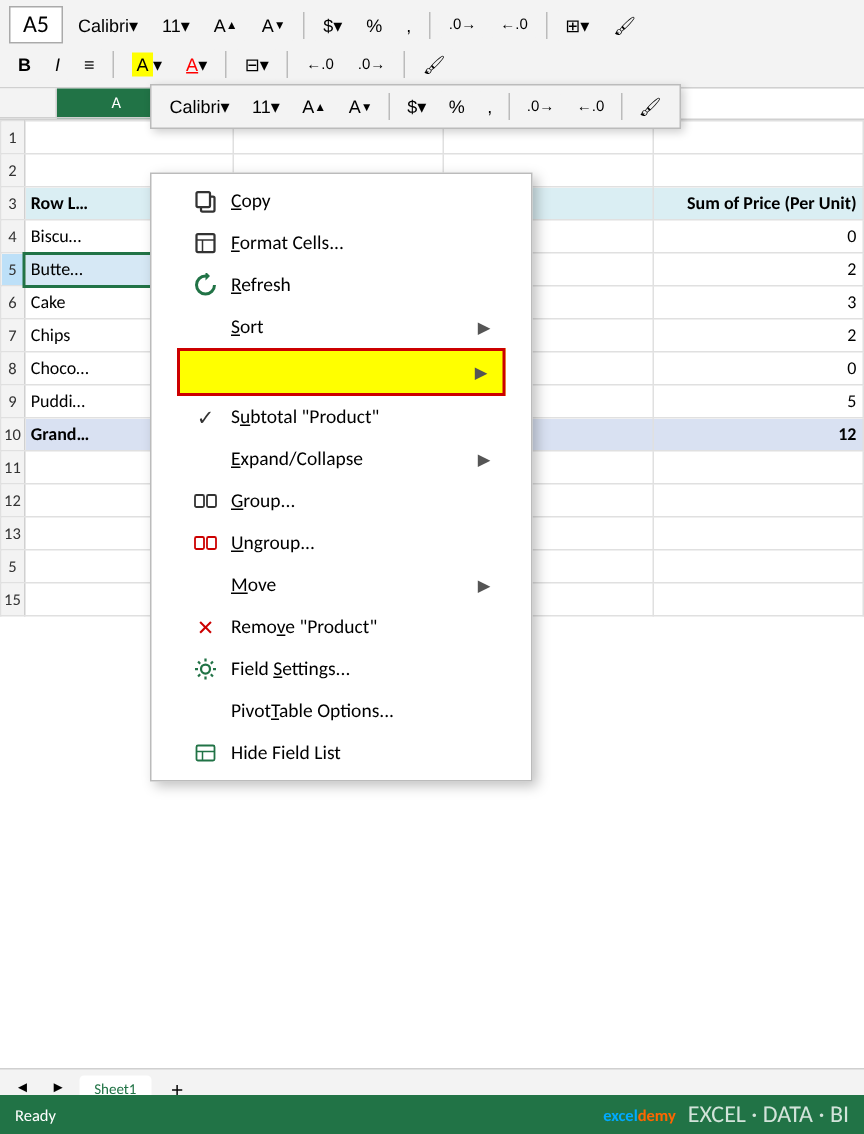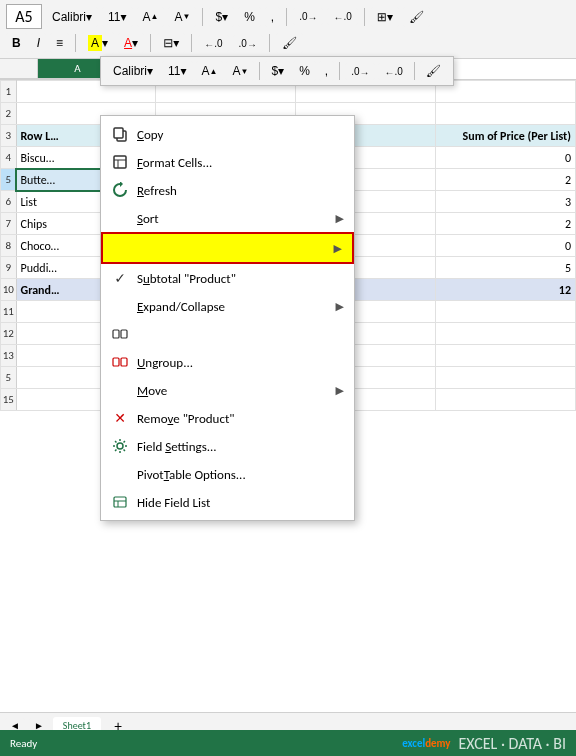--- a/index.html
+++ b/index.html
@@ -128,7 +128,7 @@
       box-shadow: 3px 3px 8px rgba(0,0,0,0.25);
       width: 255px;
       z-index: 100;
-      padding: 4px 0;
+      padding: 4px 17px;
     }
     .menu-item {
       display: flex;

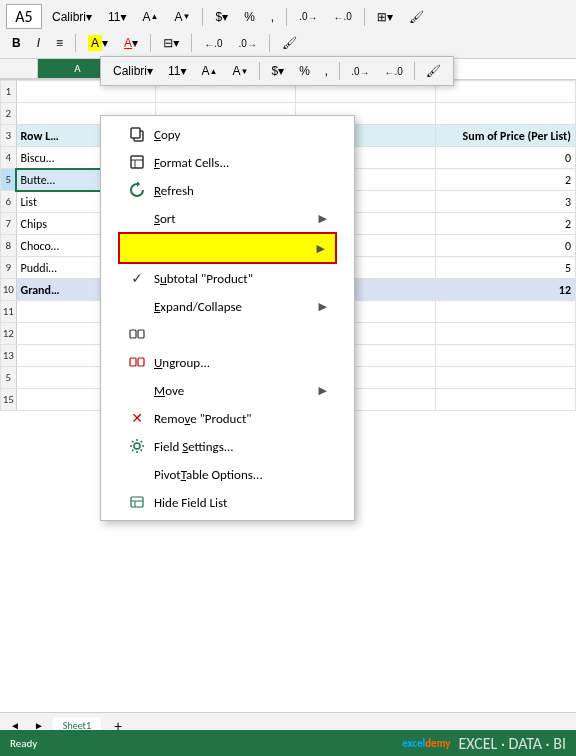--- a/index.html
+++ b/index.html
@@ -320,7 +320,7 @@
       <td class="cell-bold cell-blue" style="width:80px;">Row L…</td>
       <td class="cell-blue"></td>
       <td class="cell-blue"></td>
-      <td class="cell-bold cell-blue cell-right">Sum of Price (Per List)</td>
+      <td class="cell-bold cell-blue cell-right">Sum of Price (Per Unit)</td>
     </tr>
 
     <tr>

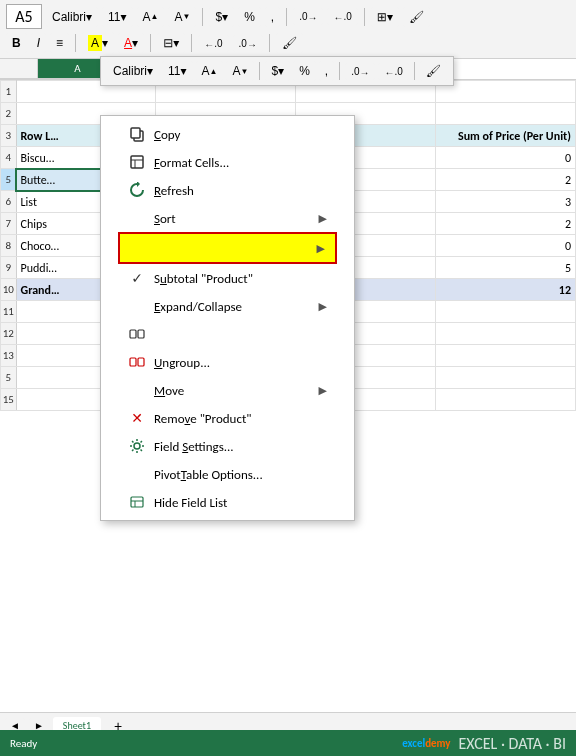--- a/index.html
+++ b/index.html
@@ -341,7 +341,7 @@
 
     <tr>
       <td class="row-hdr">6</td>
-      <td>List</td>
+      <td>Cake</td>
       <td></td>
       <td></td>
       <td class="cell-right">3</td>

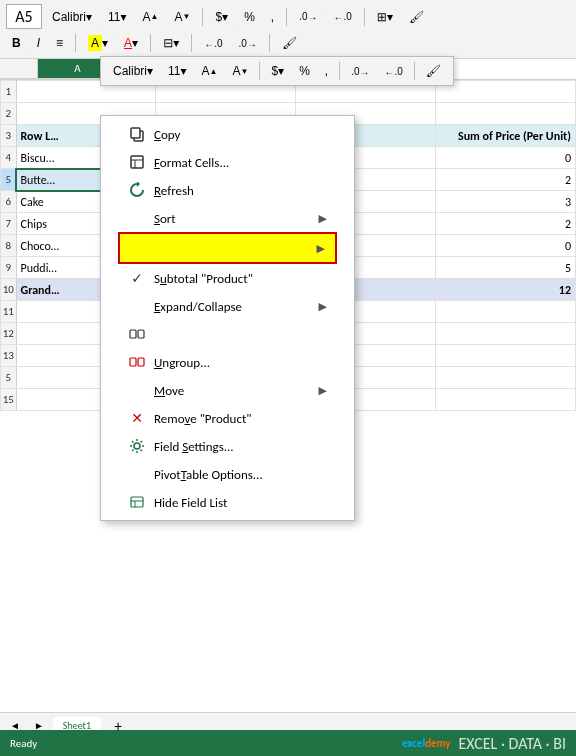--- a/index.html
+++ b/index.html
@@ -479,6 +479,7 @@
           <rect x="9" y="4" width="6" height="8" rx="1" fill="none" stroke="#333" stroke-width="1.2"></rect>
         </svg>
     </span>
+    <span class="label"><u>G</u>roup...</span>
   </div>
 
   <div class="menu-item">

